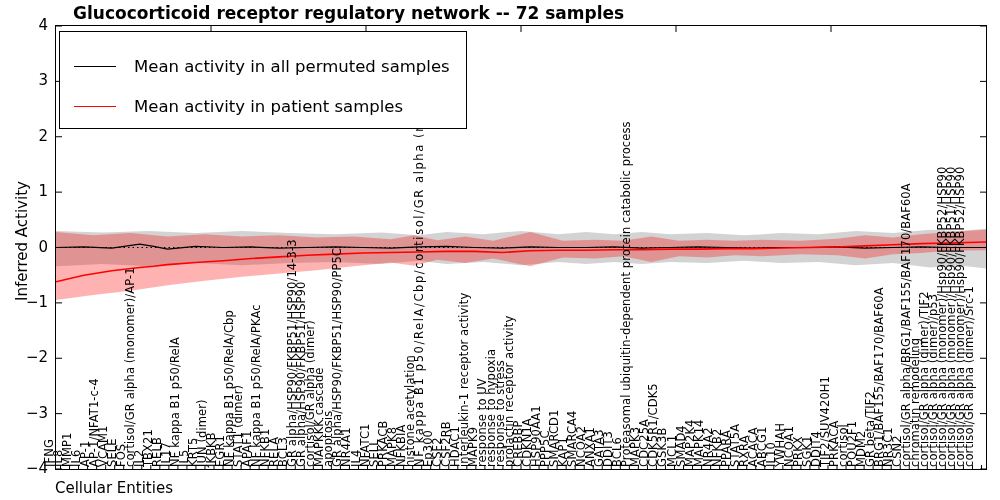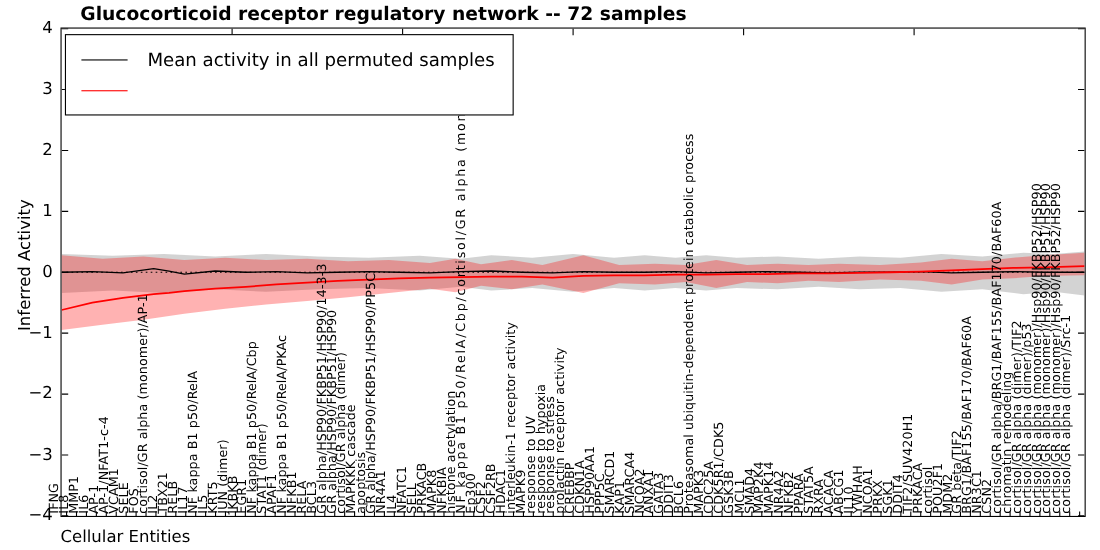--- a/index.html
+++ b/index.html
@@ -19,7 +19,7 @@
   #xcats .xc.stretch{letter-spacing:1.6px;}
   #legend{position:absolute;left:59px;top:31px;z-index:10;background:#fff;
           border:1.6px solid #000;padding:8px 16px 8px 14px;}
-  .lrow{display:flex;align-items:center;height:28px;}
+  .lrow{display:flex;align-items:center;height:28px;margin-top:12px;}
   .lswatch{width:42px;height:0;border-top:1.8px solid #000;margin-right:18px;flex:none;}
   .llabel{font-size:16.5px;white-space:nowrap;}
 </style>

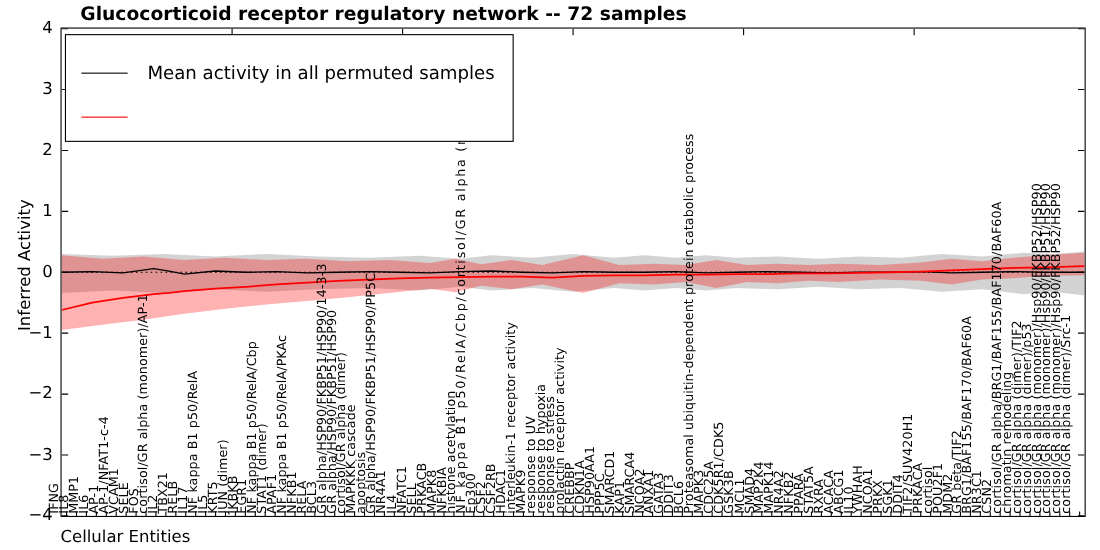--- a/index.html
+++ b/index.html
@@ -294,6 +294,7 @@
         </div>
         <div class="lrow">
           <div class="lswatch" style="border-top-color: rgb(255, 0, 0);"></div>
+          <div class="llabel">Mean activity in patient samples</div>
         </div>
       </div>
   </div>

